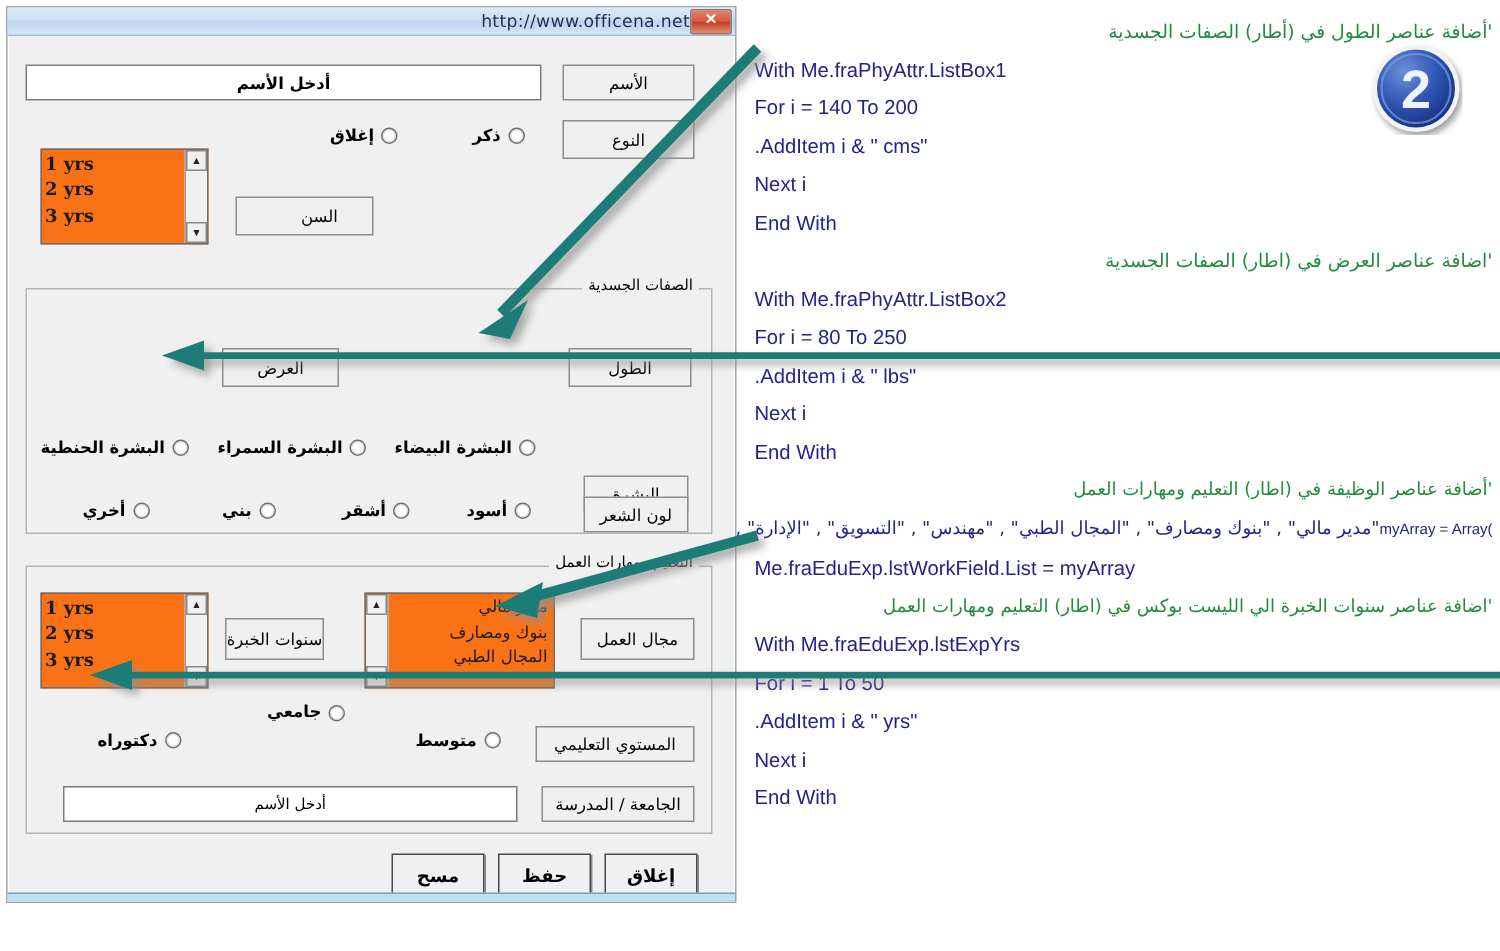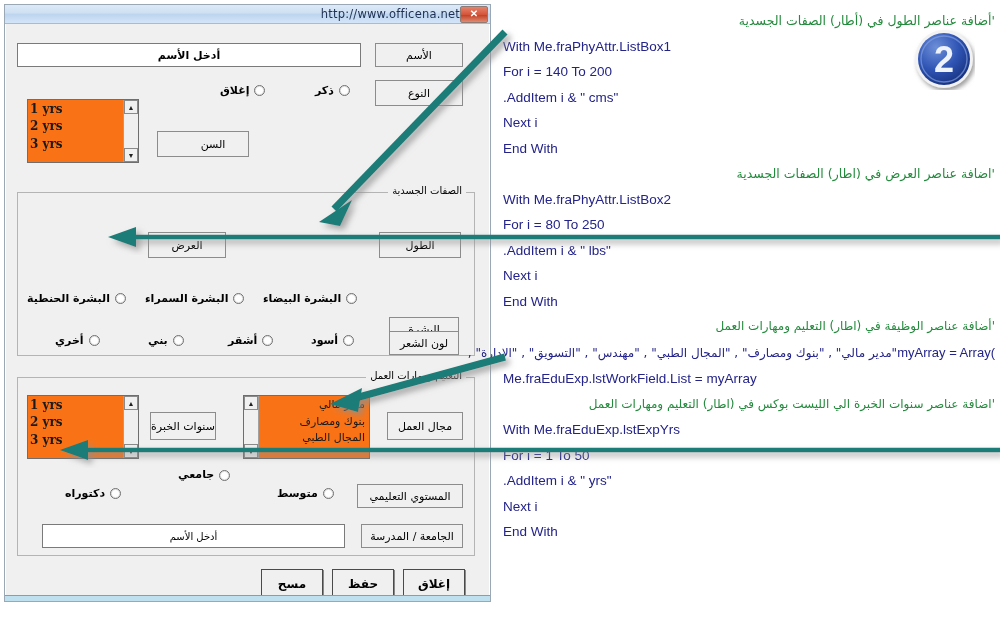--- a/index.html
+++ b/index.html
@@ -138,7 +138,7 @@
     color:#232389;direction:rtl;text-align:right;
     font-family:"DejaVu Sans","Liberation Sans",sans-serif;font-size:12px;
   }
-  .code-line.mix .en{direction:ltr;unicode-bidi:embed;font-family:"Liberation Sans",sans-serif;font-size:13px;}
+  .code-line.mix .en{direction:ltr;unicode-bidi:embed;font-family:"Liberation Sans",sans-serif;font-size:10px;}
 
   
   #overlay{position:absolute;left:0;top:0;width:1000px;height:634px;pointer-events:none;}

